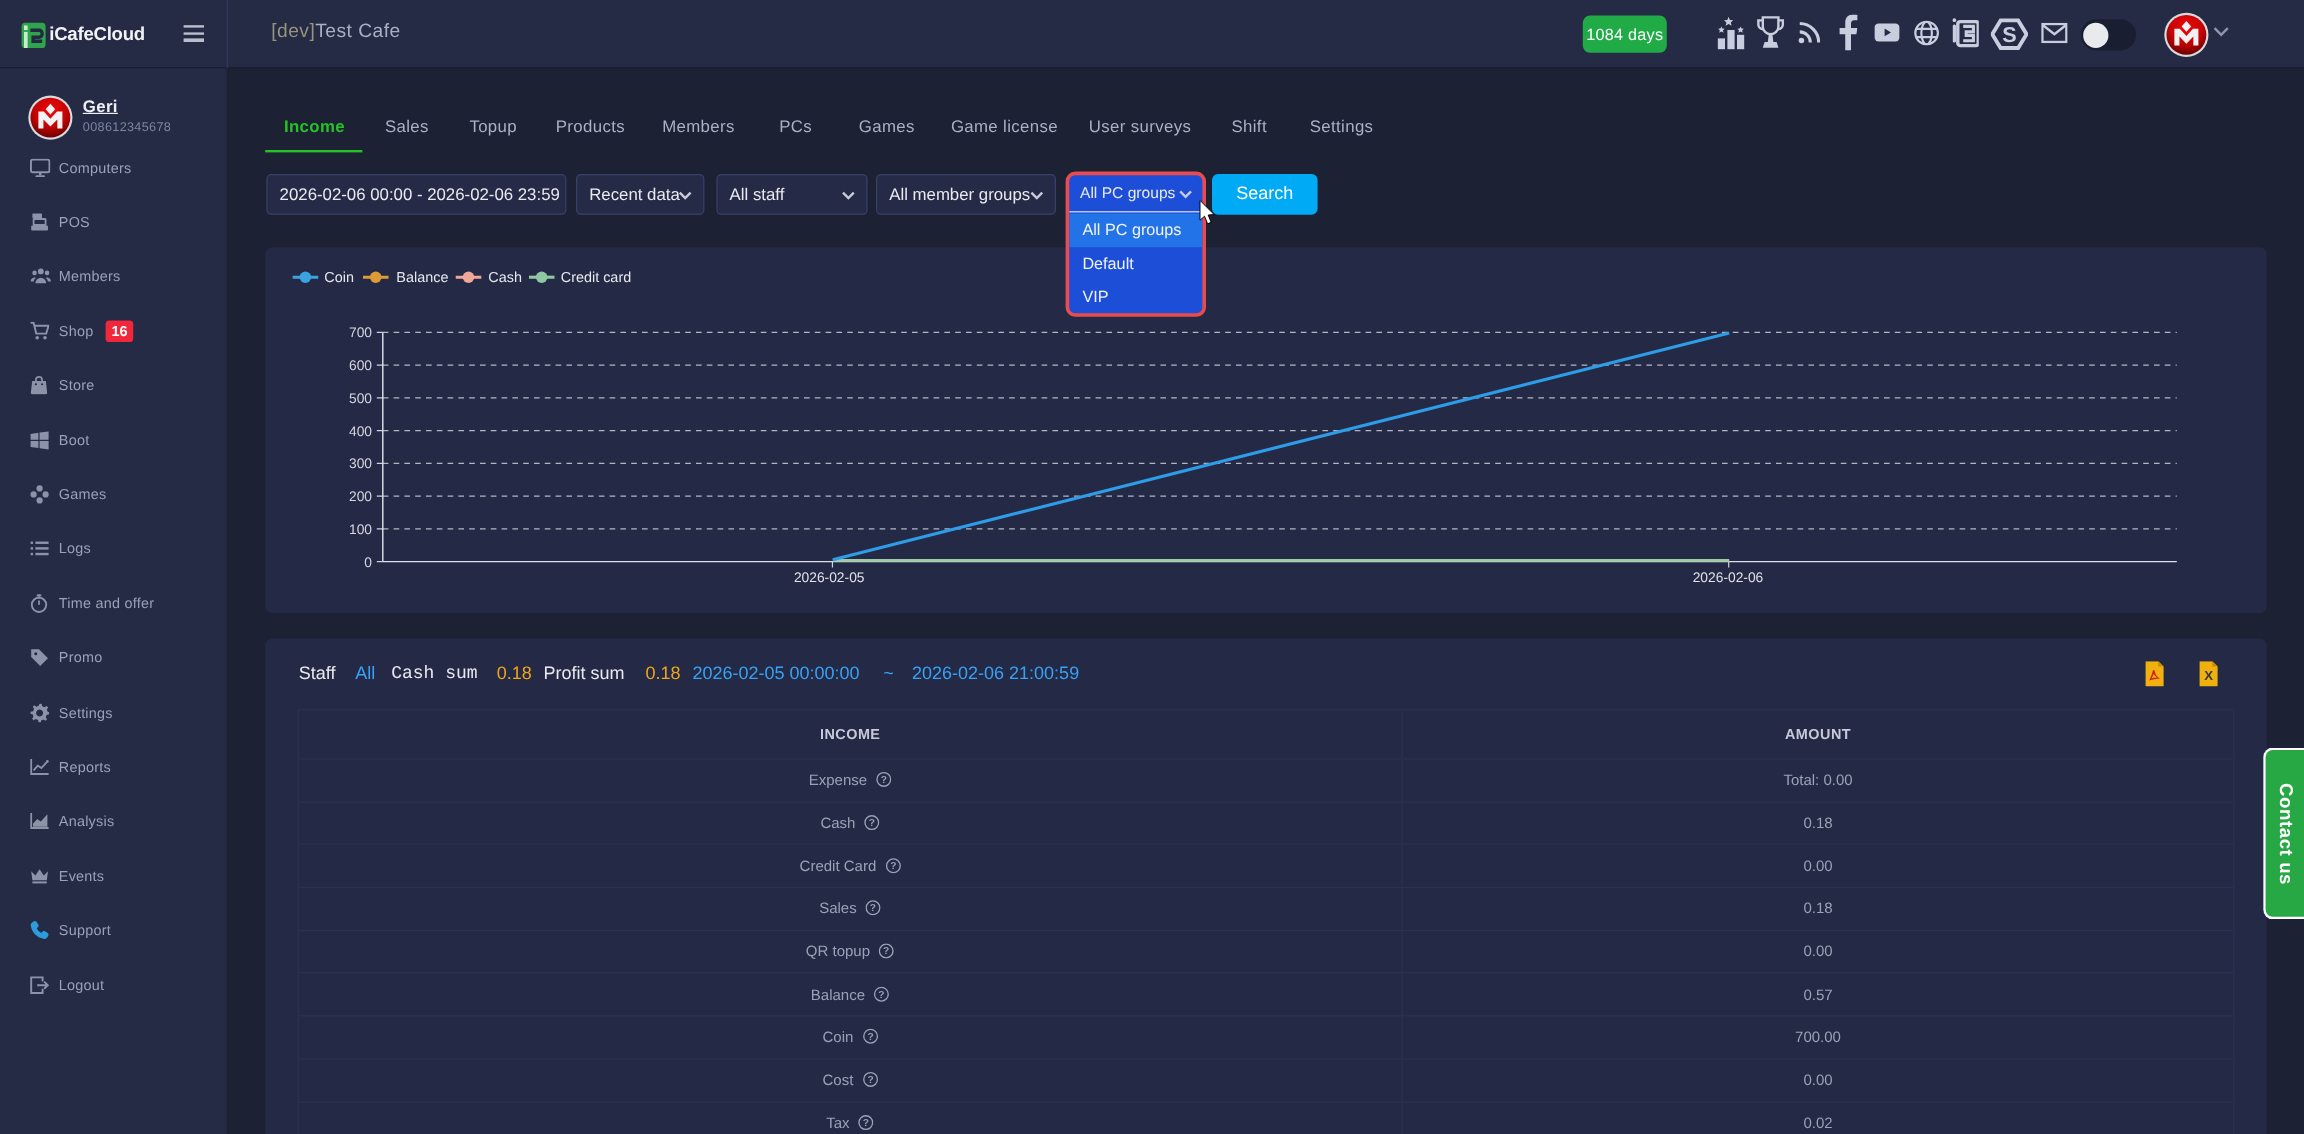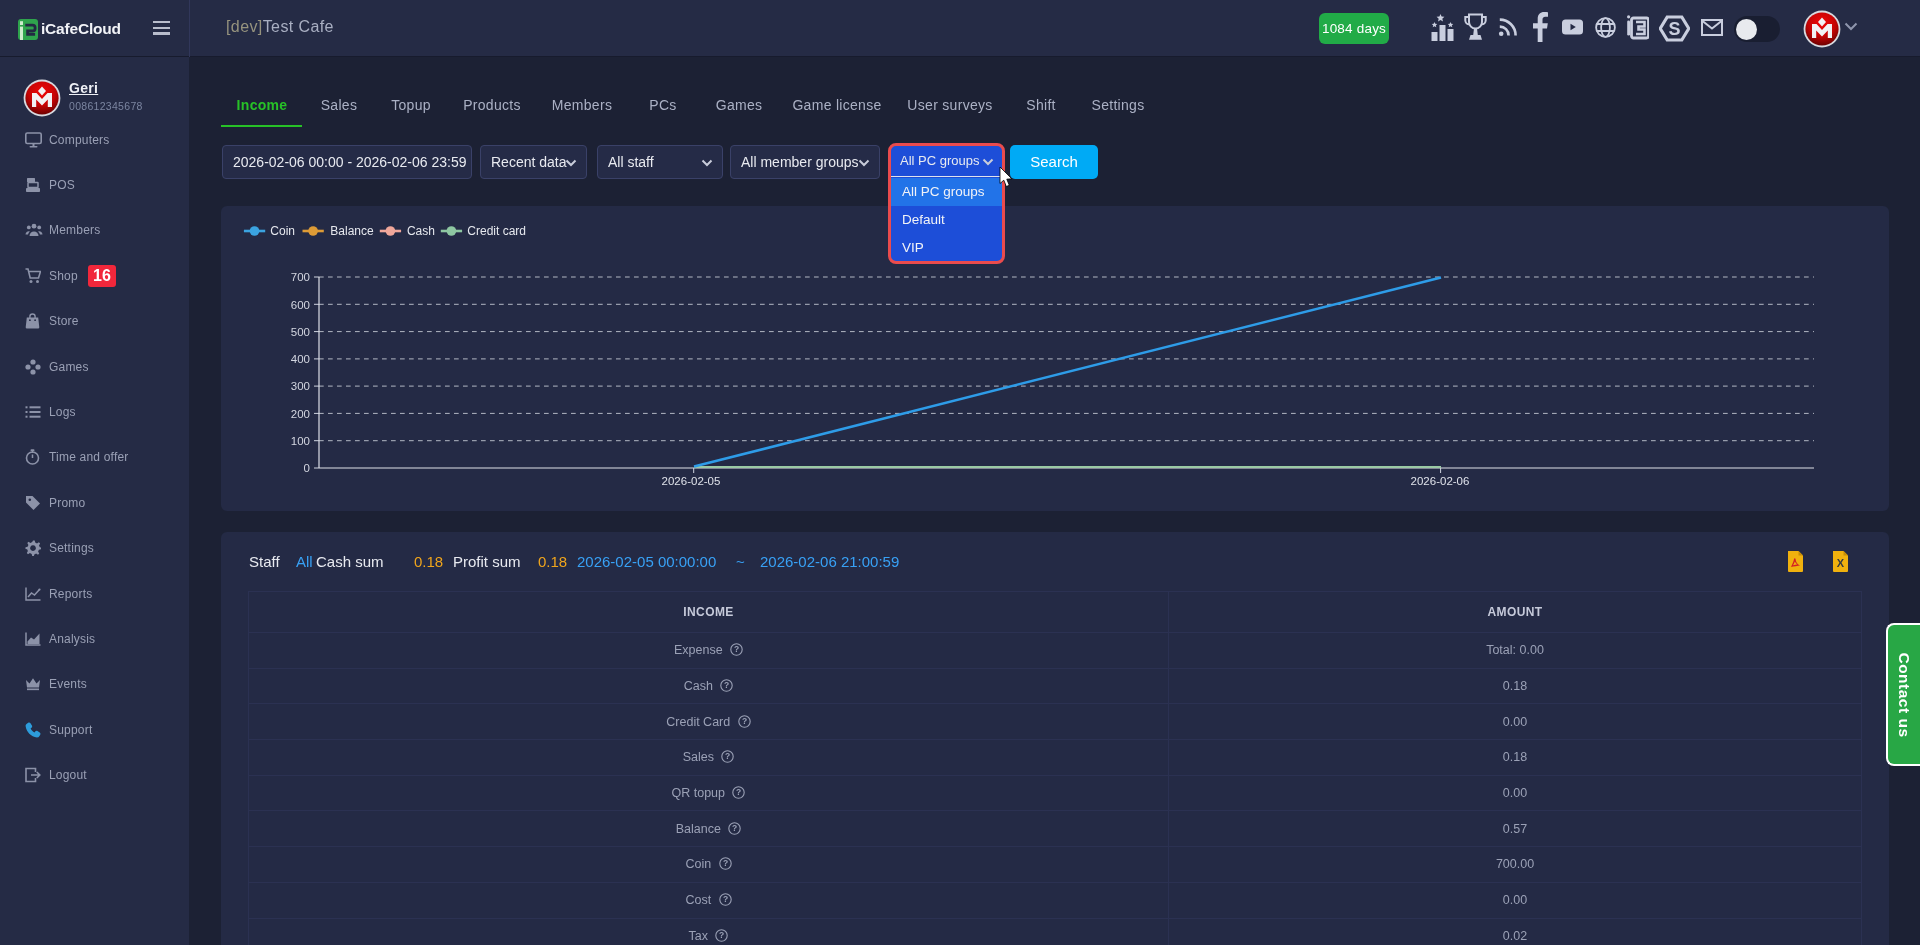--- a/index.html
+++ b/index.html
@@ -28,7 +28,7 @@
 .mi { position:relative; height:45.4px; }
 .mi svg { position:absolute; left:25px; top:50%; transform:translateY(-50%); }
 .mi .lbl { position:absolute; left:49px; top:50%; transform:translateY(-50%); font-size:12px; color:#9aa0b5; letter-spacing:0.2px; }
-.badge16 { position:absolute; left:88px; top:50%; transform:translateY(-50%); background:#f1273b; color:#fff; font-size:16px; font-weight:bold; border-radius:3px; padding:2px 5px; }
+.badge16 { position:absolute; left:88px; top:50%; transform:translateY(-50%); background:#f1273b; color:#fff; font-size:12px; font-weight:bold; border-radius:3px; padding:2px 5px; }
 
 #main { position:absolute; left:189px; top:57px; width:1731px; height:888px; background:#1c2134; }
 

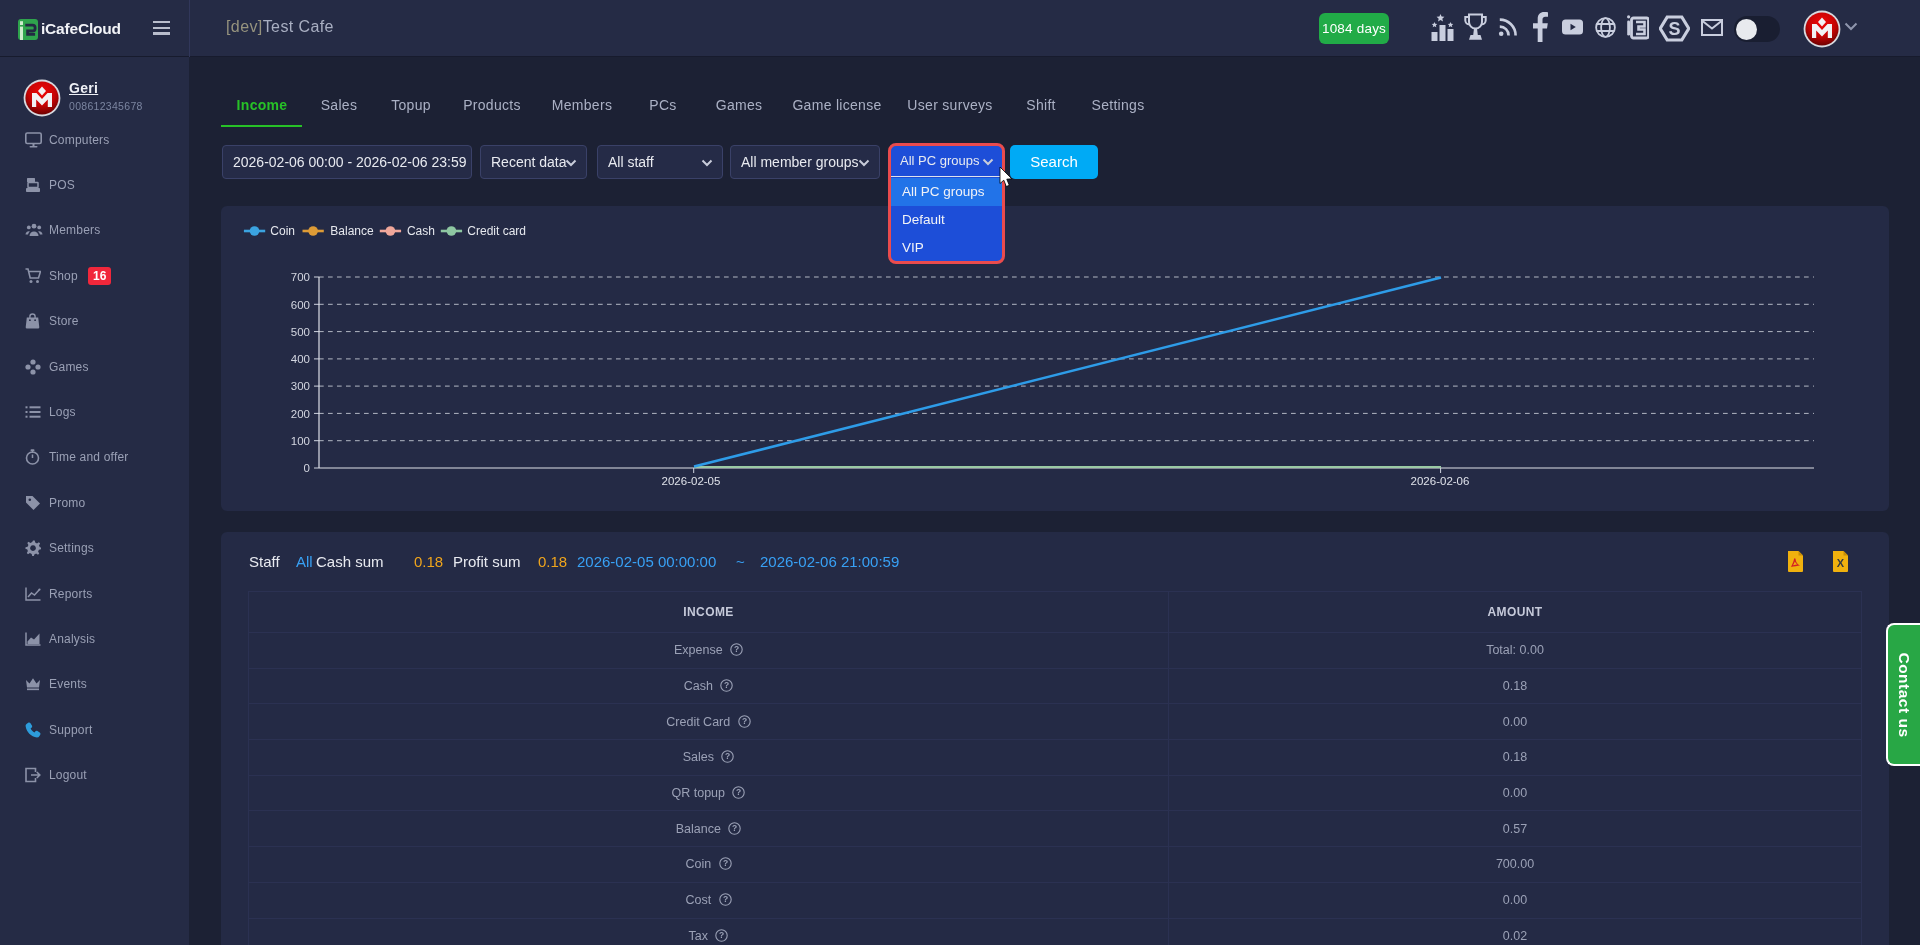--- a/index.html
+++ b/index.html
@@ -214,6 +214,15 @@
           <circle cx="10.1" cy="7.2" r="0.9" fill="#252b45"></circle>
         </svg>
         <span class="lbl">Store</span>
+      </div>
+<div class="mi">
+        <svg width="16" height="16" viewBox="0 0 16 16">
+          <path d="M0.5 2.6 L7 1.7 L7 7.5 L0.5 7.5 Z" fill="#8c92a8"></path>
+          <path d="M8 1.5 L15.5 0.5 L15.5 7.5 L8 7.5 Z" fill="#8c92a8"></path>
+          <path d="M0.5 8.5 L7 8.5 L7 14.3 L0.5 13.4 Z" fill="#8c92a8"></path>
+          <path d="M8 8.5 L15.5 8.5 L15.5 15.5 L8 14.5 Z" fill="#8c92a8"></path>
+        </svg>
+        <span class="lbl">Boot</span>
       </div>
 <div class="mi">
         <svg width="16" height="16" viewBox="0 0 16 16">

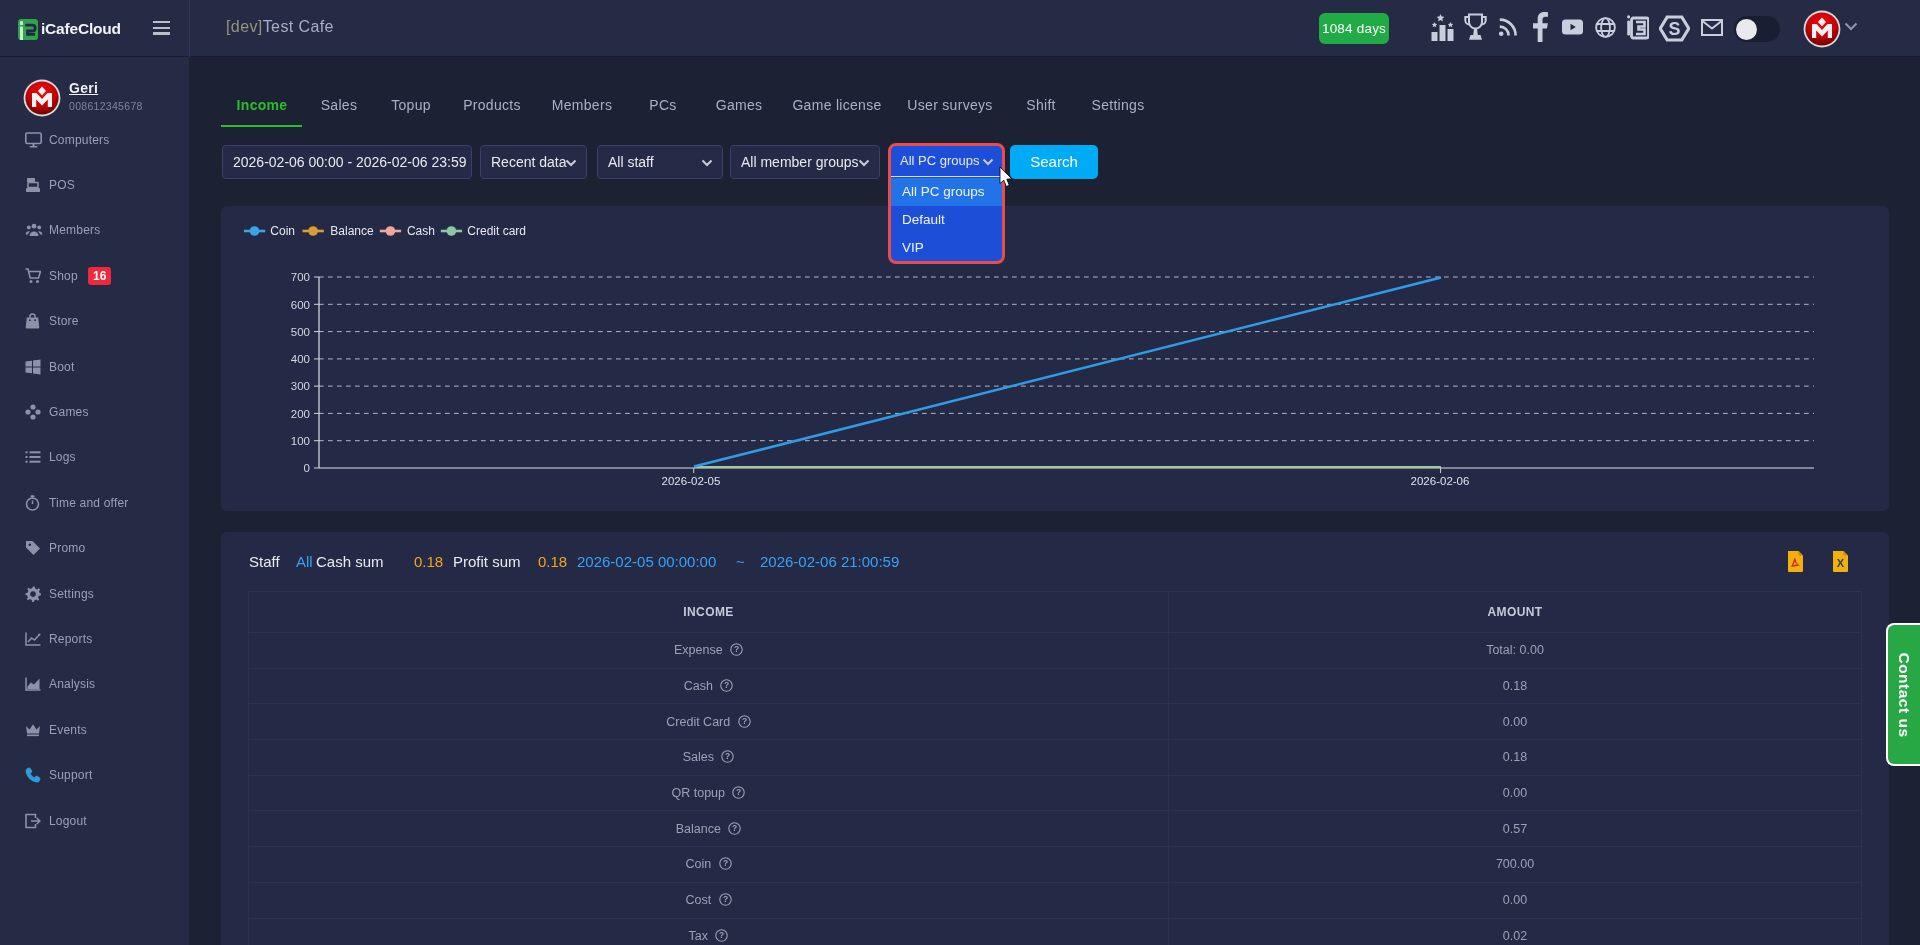--- a/index.html
+++ b/index.html
@@ -391,7 +391,7 @@
   <div id="staffrow">
       <span style="left:28px;">Staff</span>
       <span class="bl" style="left:75px;">All</span>
-      <span style="left:95px;">Cash sum</span>
+      <span style="left:105px;font-family:Liberation Mono, monospace;">Cash sum</span>
       <span class="or" style="left:193px;">0.18</span>
       <span style="left:232px;">Profit sum</span>
       <span class="or" style="left:317px;">0.18</span>

